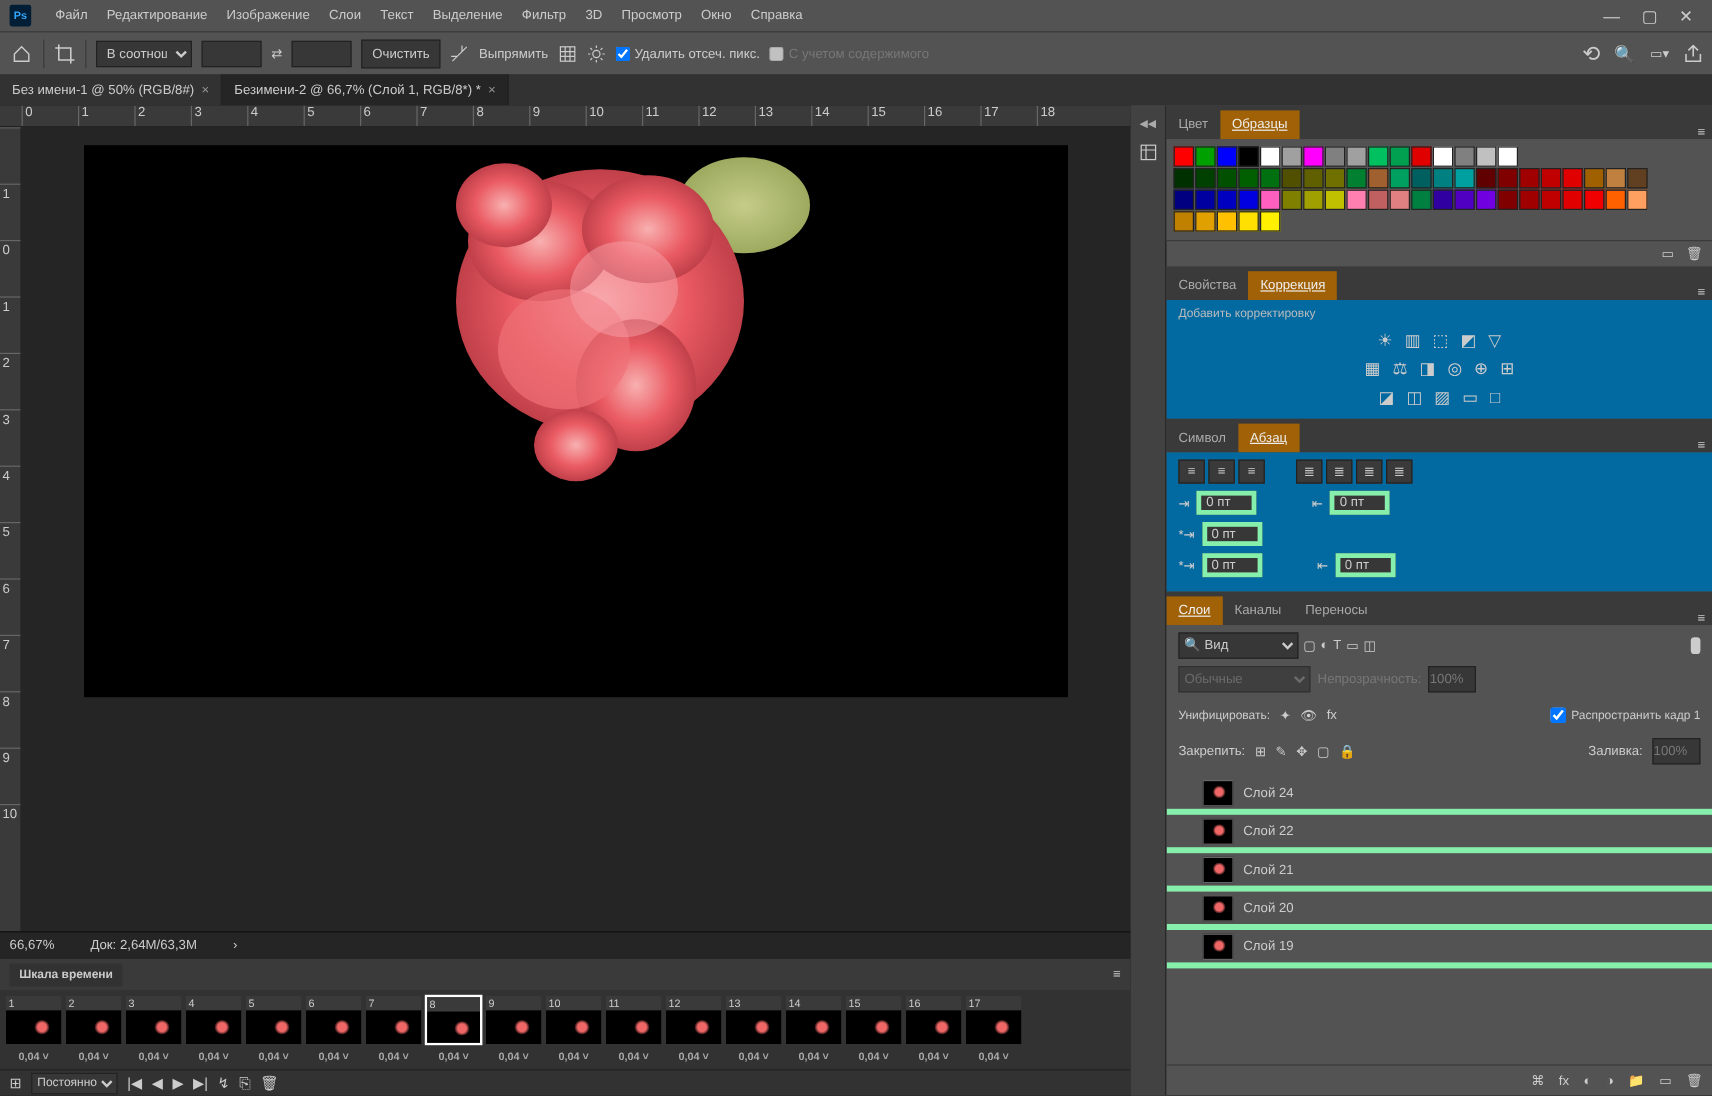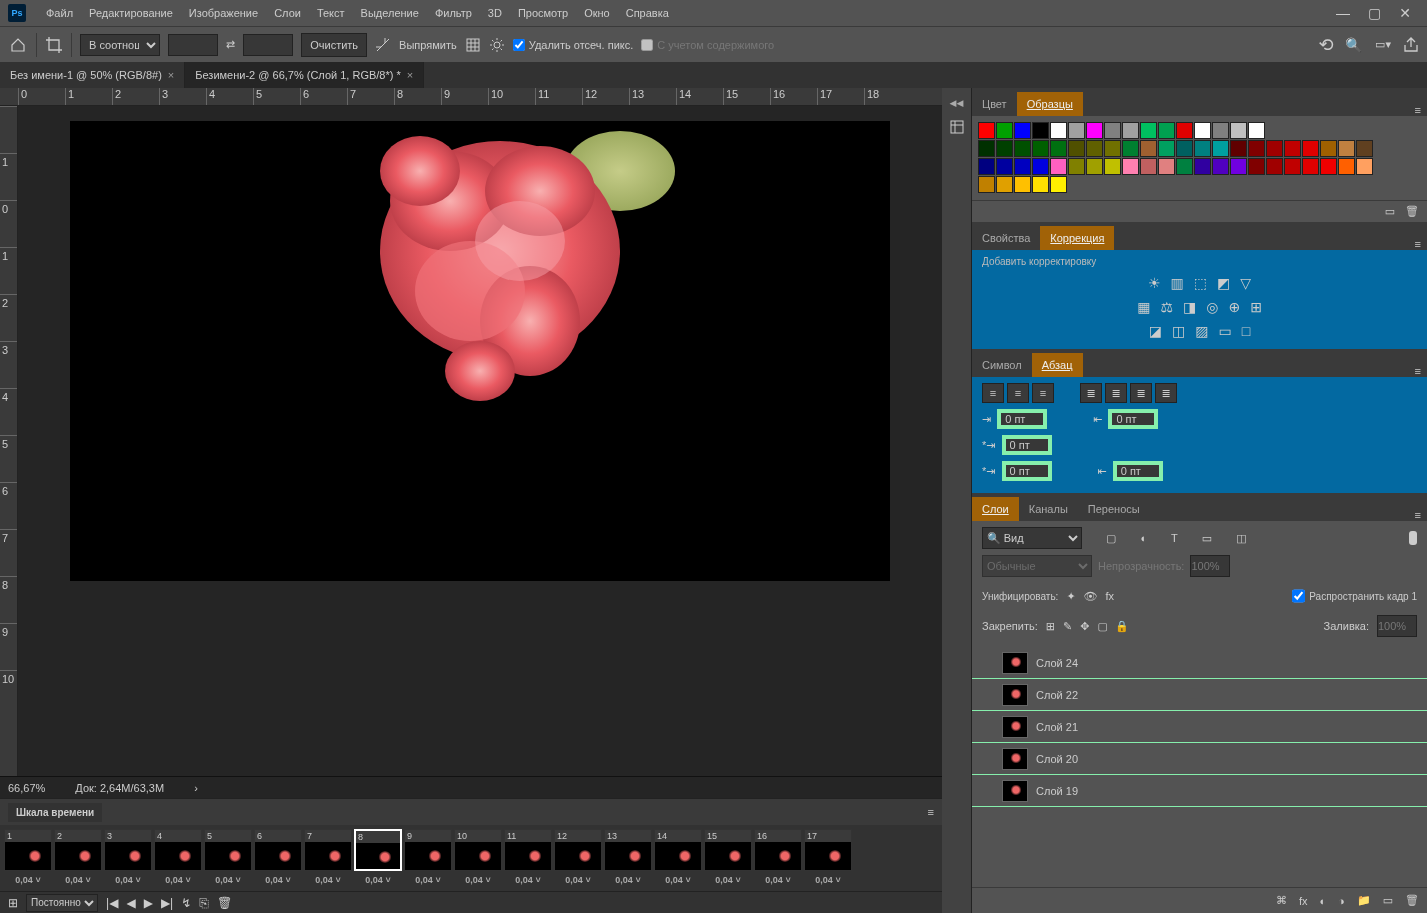--- a/index.html
+++ b/index.html
@@ -69,7 +69,7 @@
 .layers-body { flex:1; background:#535353; display:flex; flex-direction:column; overflow:hidden; }
 .layers-top { padding:6px 10px; }
 .layers-top select,.layers-top input { background:#373737; border:1px solid #222; color:#ccc; height:22px; }
-.layers-filter-row { display:flex; align-items:center; gap:24px; margin-bottom:6px; }
+.layers-filter-row { display:flex; align-items:center; gap:4px; margin-bottom:6px; }
 .layers-filter-row select { width:100px; }
 .layers-opts { display:flex; align-items:center; gap:6px; margin-bottom:4px; font-size:10px; color:#999; }
 .layers-opts select { width:110px; }

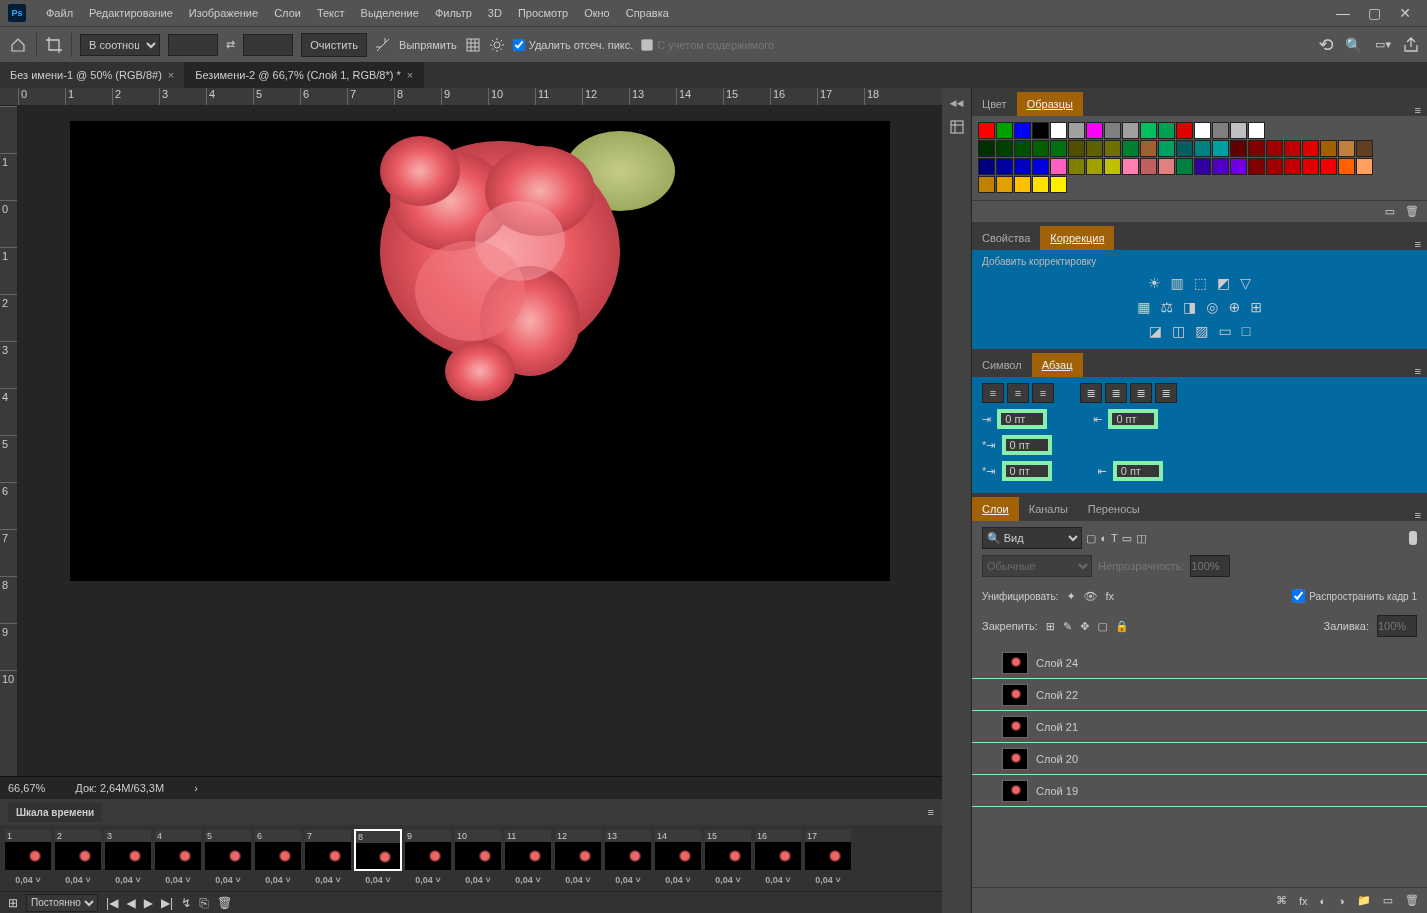--- a/index.html
+++ b/index.html
@@ -78,7 +78,7 @@
 .unify-row .lbl { font-size:10px; }
 .lock-row { display:flex; align-items:center; gap:8px; padding:4px 0; color:#888; font-size:10px; }
 .layer-list { flex:1; overflow:auto; }
-.layer { height:32px; display:flex; align-items:center; gap:8px; padding:0 8px; border-bottom:1px solid #86efac; cursor:pointer; }
+.layer { height:32px; display:flex; align-items:center; gap:8px; padding:0 8px; border-bottom:5px solid #86efac; cursor:pointer; }
 .layer .eye { width:14px; color:#aaa; }
 .layer .thumb { width:26px; height:22px; background:#000; border:1px solid #666; position:relative; }
 .layer .thumb::after { content:''; position:absolute; left:30%; top:20%; width:12px; height:10px; background:radial-gradient(circle,#e66 40%,transparent 70%); }

